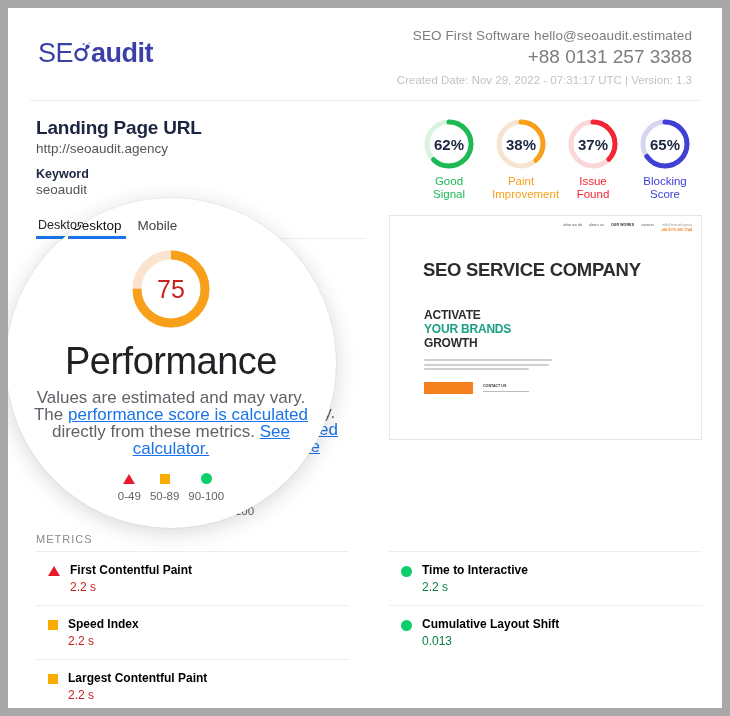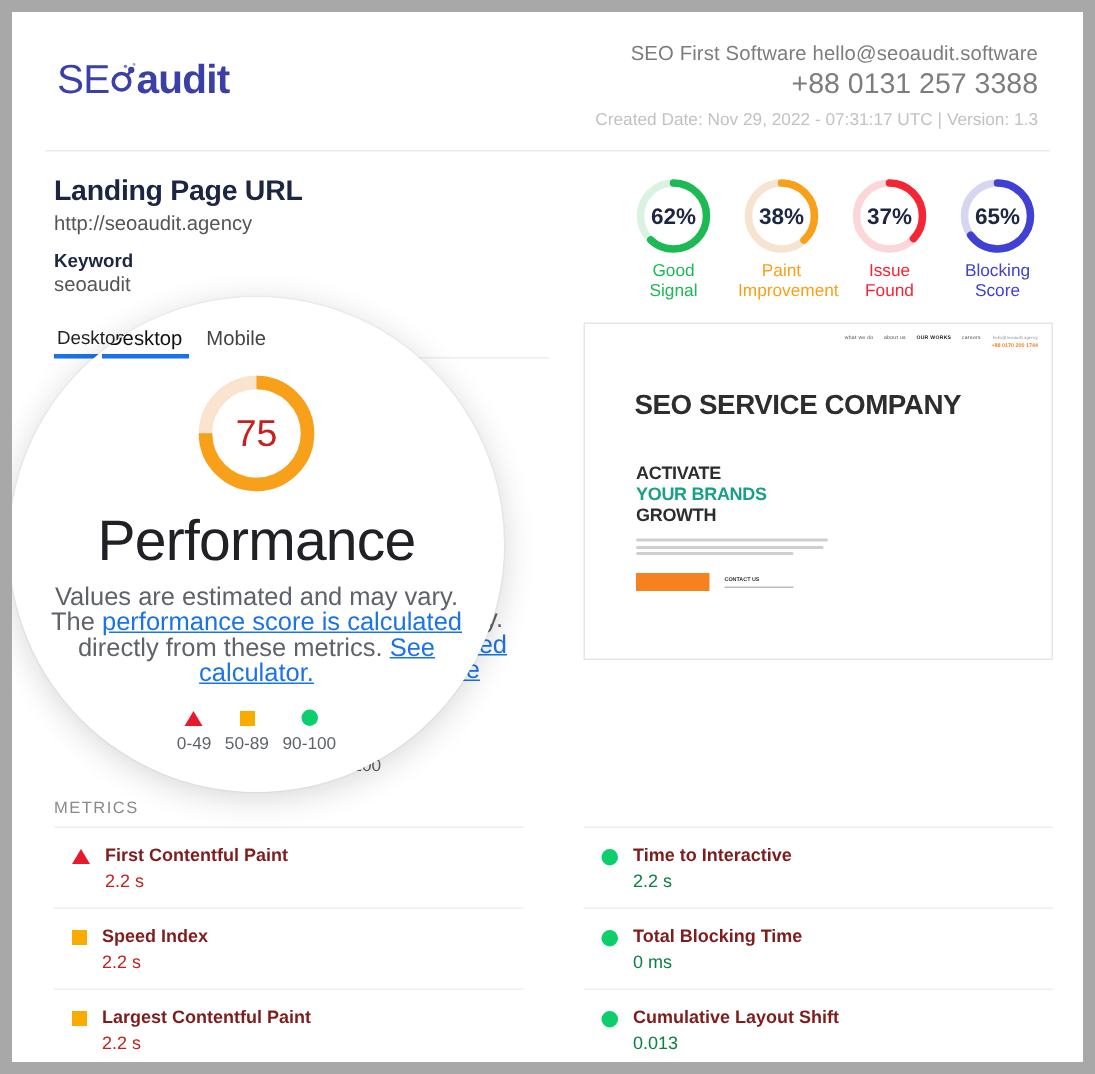--- a/index.html
+++ b/index.html
@@ -198,7 +198,7 @@
     <div class="header-right">
       <div class="hr-line1">
         <span>SEO First Software</span>
-        <span>hello@seoaudit.software</span>
+        <span>hello@seoaudit.estimated</span>
       </div>
       <div class="hr-line2">+88 0131 257 3388</div>
       <div class="hr-line3">Created Date: Nov 29, 2022 - 07:31:17 UTC | Version: 1.3</div>

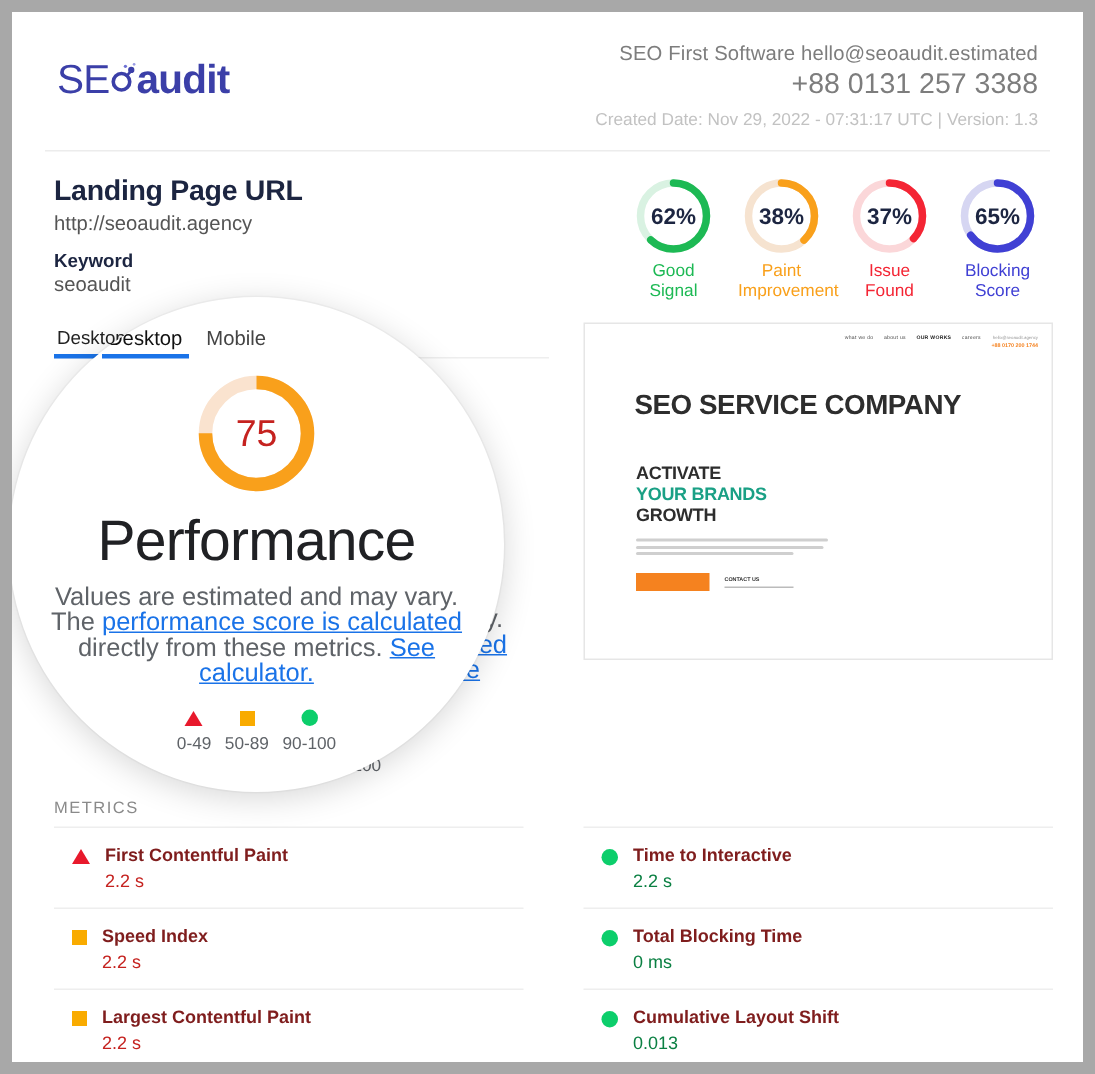--- a/index.html
+++ b/index.html
@@ -141,7 +141,7 @@
   }
   .metric:last-child { border-bottom: none; }
   .m-ico { margin-top: 3px; flex: 0 0 auto; }
-  .m-name { font-size: 12px; font-weight: bold; color: #7f1d1d; text-align: center; }
+  .m-name { font-size: 12px; font-weight: bold; color: #000000; text-align: center; }
   .m-val { font-size: 12px; margin-top: 3px; }
   .m-val.red { color: #c5221f; }
   .m-val.green { color: #0b8043; }

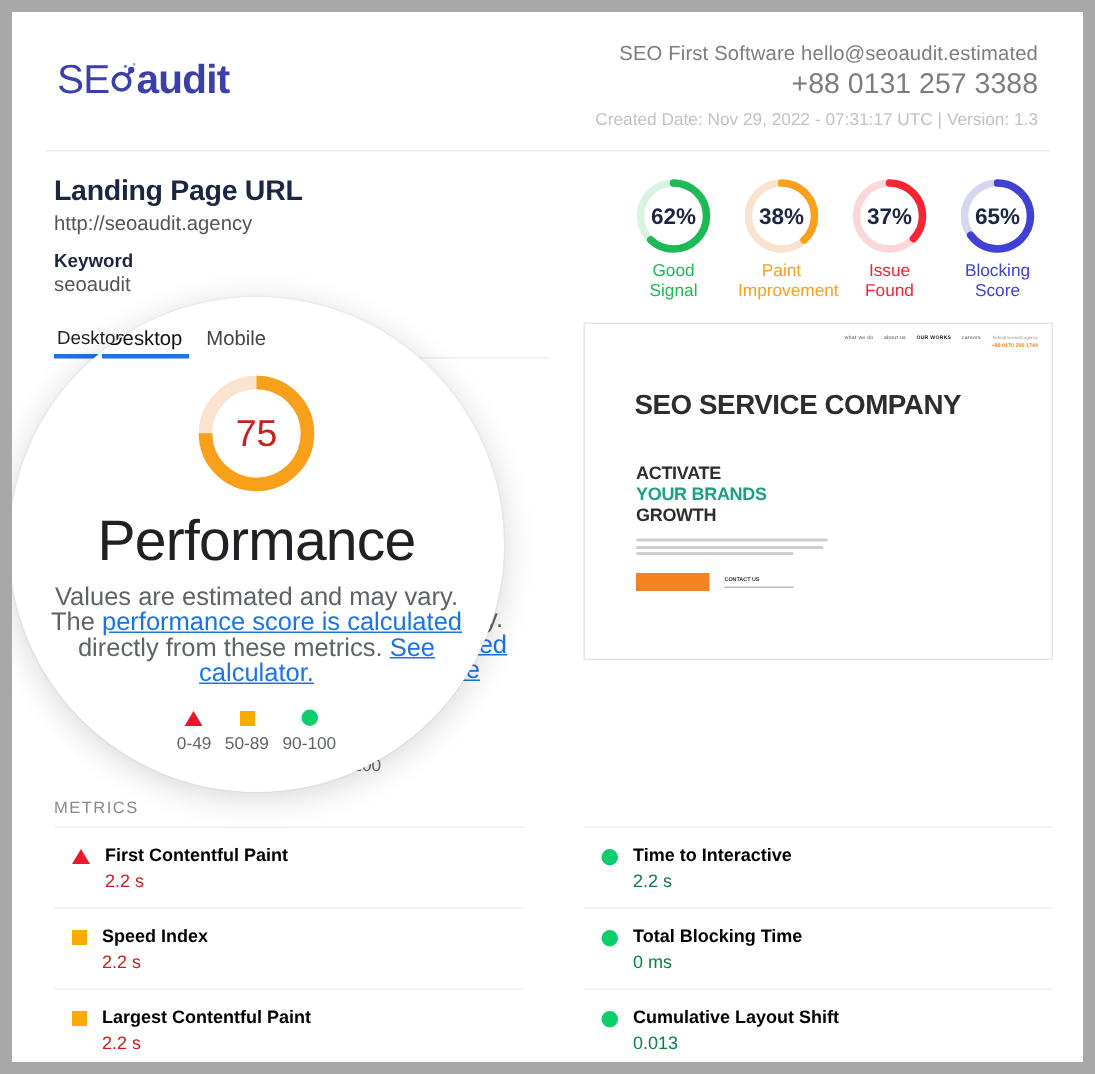--- a/index.html
+++ b/index.html
@@ -372,13 +372,6 @@
       <div class="metric">
         <span class="m-ico cir"></span>
         <span>
-          <span class="m-name" style="display:block">Total Blocking Time</span>
-          <span class="m-val green" style="display:block">0 ms</span>
-        </span>
-      </div>
-      <div class="metric">
-        <span class="m-ico cir"></span>
-        <span>
           <span class="m-name" style="display:block">Cumulative Layout Shift</span>
           <span class="m-val green" style="display:block">0.013</span>
         </span>

